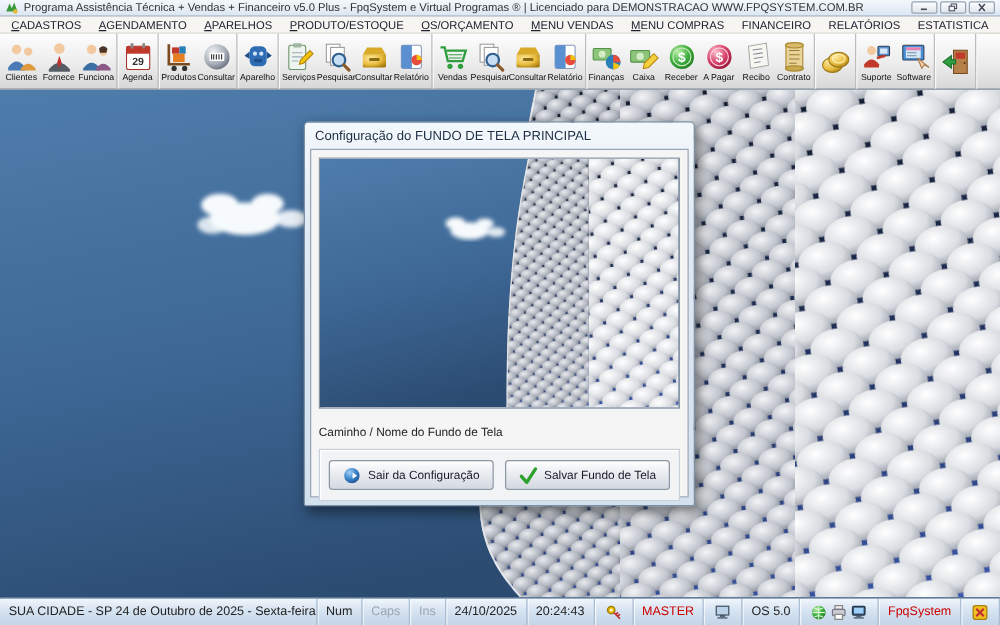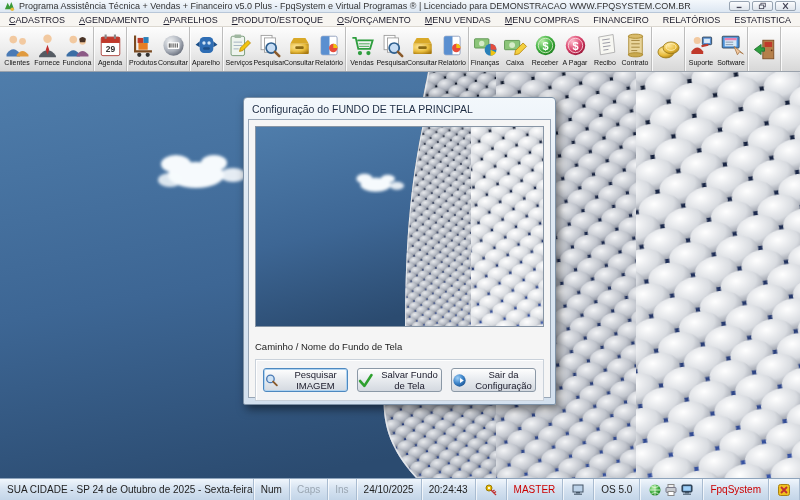--- a/index.html
+++ b/index.html
@@ -514,13 +514,6 @@
           <span>Caminho / Nome do Fundo de Tela</span>
         </div>
         <div class="btn-group">
-          <button class="dlg-btn focused">
-            <svg viewBox="0 0 28 28">
-                <circle cx="12" cy="11" r="7" fill="#cfe3f5" stroke="#4a7ab5" stroke-width="2.5"></circle>
-                <path d="M17 16l7 7" stroke="#8a5a2a" stroke-width="3.5" stroke-linecap="round"></path>
-              </svg>
-            <span>Pesquisar IMAGEM</span>
-          </button>
           <button class="dlg-btn">
             <svg viewBox="0 0 28 28">
                 <path d="M4 15l8 9L25 4" stroke="#2ea02e" stroke-width="5" fill="none" stroke-linecap="round" stroke-linejoin="round"></path>

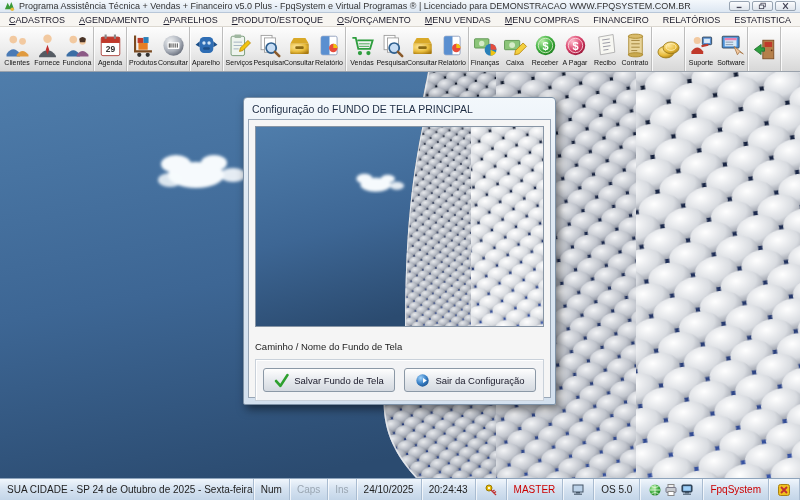--- a/index.html
+++ b/index.html
@@ -516,16 +516,16 @@
         <div class="btn-group">
           <button class="dlg-btn">
             <svg viewBox="0 0 28 28">
-                <path d="M4 15l8 9L25 4" stroke="#2ea02e" stroke-width="5" fill="none" stroke-linecap="round" stroke-linejoin="round"></path>
-              </svg>
-            <span>Salvar Fundo de Tela</span>
-          </button>
-          <button class="dlg-btn">
-            <svg viewBox="0 0 28 28">
                 <circle cx="14" cy="14" r="11.5" fill="url(#g-blue)"></circle>
                 <path d="M8 14h7v-4.5l7 4.5-7 4.5V14z" fill="#fff"></path>
               </svg>
             <span>Sair da Configuração</span>
+          </button>
+          <button class="dlg-btn">
+            <svg viewBox="0 0 28 28">
+                <path d="M4 15l8 9L25 4" stroke="#2ea02e" stroke-width="5" fill="none" stroke-linecap="round" stroke-linejoin="round"></path>
+              </svg>
+            <span>Salvar Fundo de Tela</span>
           </button>
         </div>
       </div>

